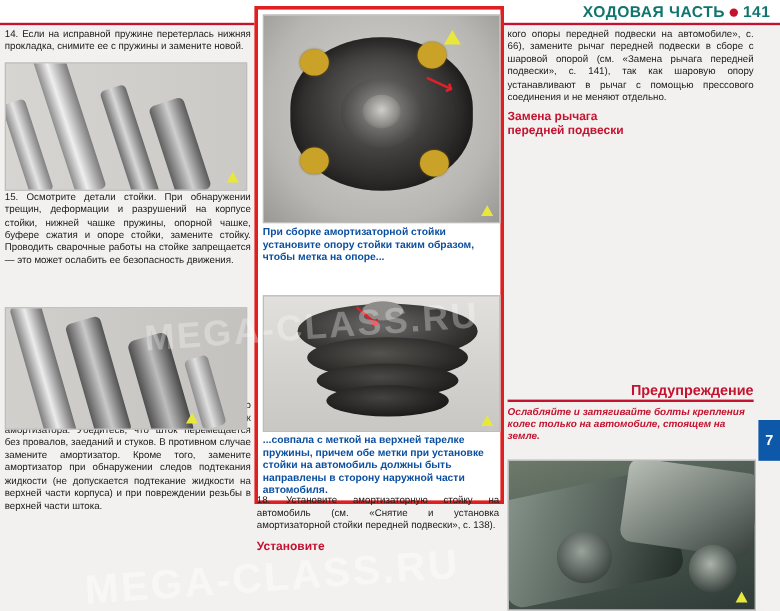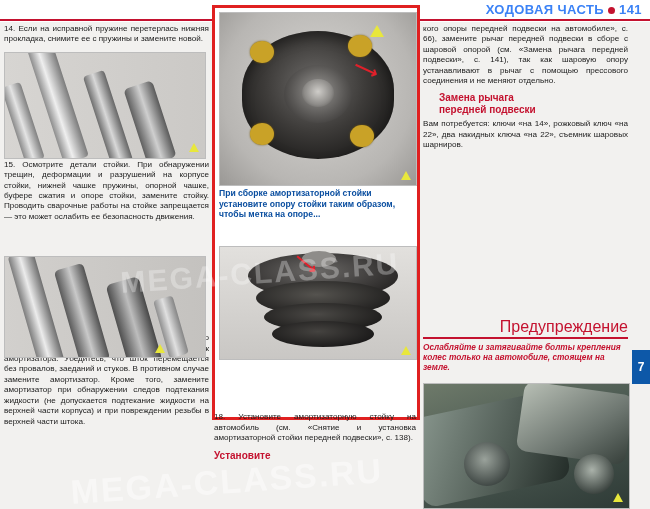--- a/index.html
+++ b/index.html
@@ -22,7 +22,7 @@
   }
   .header .title{
     position:absolute;right:8px;top:2px;
-    font-size:13px;font-weight:bold;color:#3b82f6;letter-spacing:.4px;
+    font-size:13px;font-weight:bold;color:#0f766e;letter-spacing:.4px;
   }
   .header .dot{
     display:inline-block;width:7px;height:7px;border-radius:50%;

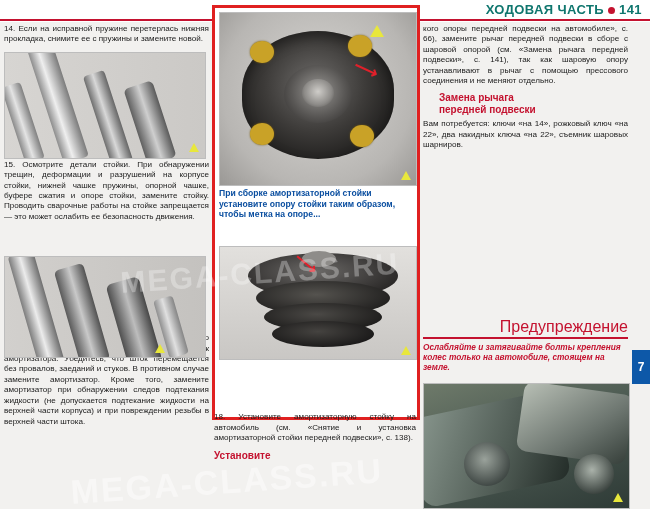--- a/index.html
+++ b/index.html
@@ -38,7 +38,7 @@
   .col p{margin:0 0 5px 0;}
   .sub-red{
     color:#c4122f;font-weight:bold;font-size:10px;line-height:11.5px;
-    margin:6px 0 4px 16px;
+    margin:6px 0 4px 0;
   }
   
   .photo{

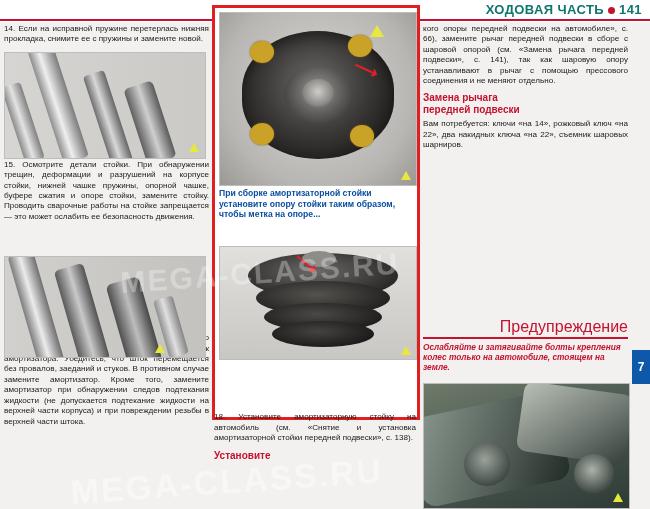--- a/index.html
+++ b/index.html
@@ -200,7 +200,6 @@
     <p>кого опоры передней подвески на автомобиле», с. 66), замените рычаг передней подвески в сборе с шаровой опорой (см. «Замена рычага передней подвески», с. 141), так как шаровую опору устанавливают в рычаг с помощью прессового соединения и не меняют отдельно.</p>
     <div class="sub-red" style="white-space:pre-line;">Замена рычага
 передней подвески</div>
-    <p>Вам потребуется: ключи «на 14», рожковый ключ «на 22», два накидных ключа «на 22», съемник шаровых шарниров.</p>
   </div>
 
   <div class="warn">

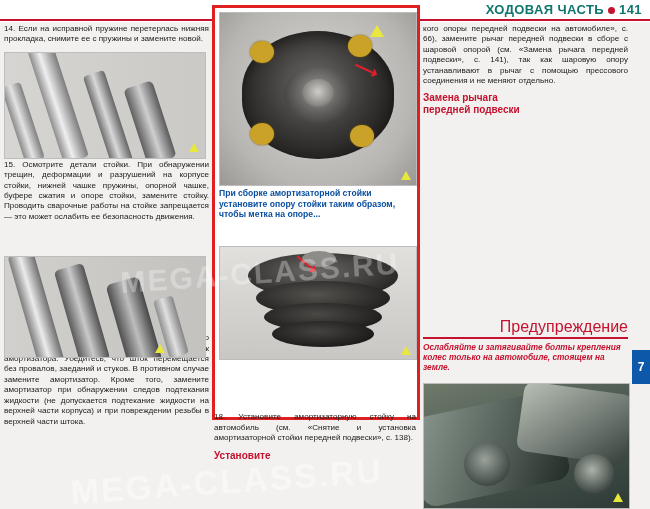--- a/index.html
+++ b/index.html
@@ -86,7 +86,7 @@
     position:absolute;left:423px;top:318px;width:205px;
   }
   .warn-title{
-    color:#c4122f;font-weight:normal;font-size:16px;text-align:right;
+    color:#c4122f;font-weight:bold;font-size:12px;text-align:right;
   }
   .warn-rule{height:2px;background:#c4122f;margin:1px 0 3px 0;}
   .warn-text{

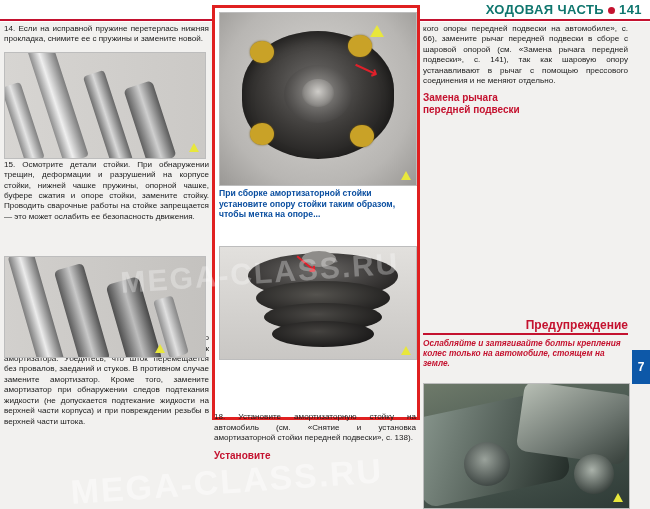--- a/index.html
+++ b/index.html
@@ -189,6 +189,7 @@
       <span class="tri small" style="right:5px;bottom:4px;"></span>
     </div>
 
+    <div class="feat-cap-2">...совпала с меткой на верхней тарелке пружины, причем обе метки при установке стойки на автомобиль должны быть направлены в сторону наружной части автомобиля.</div>
   </div>
 
   <div class="center-bottom">

